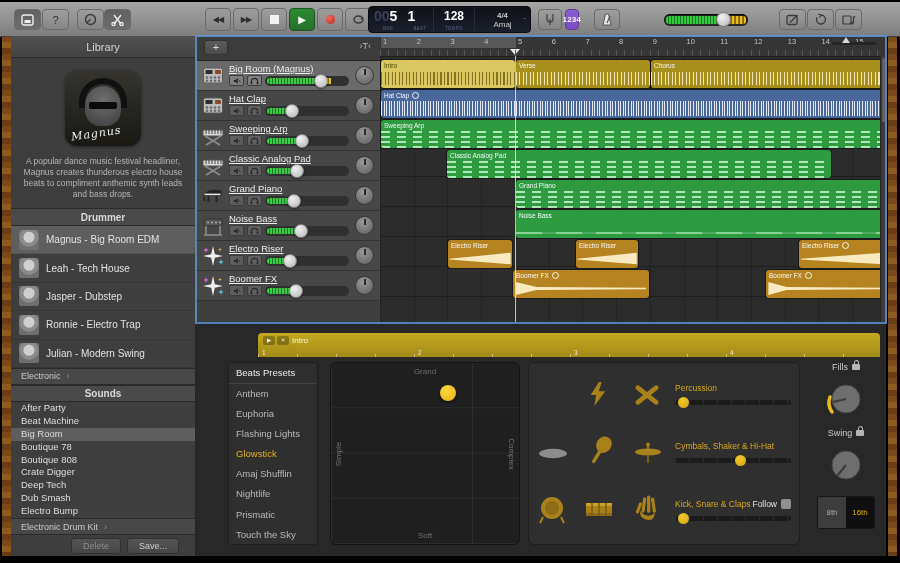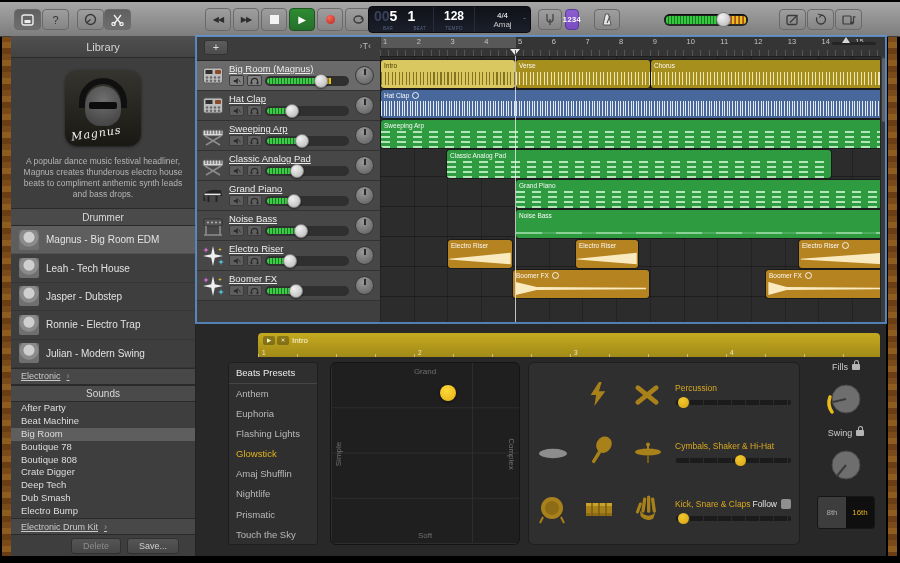--- a/index.html
+++ b/index.html
@@ -43,7 +43,7 @@
   .panel-h{height:21px;flex:0 0 21px;background:linear-gradient(#505050,#434343);border-bottom:1px solid #2a2a2a;
            color:#d6d6d6;font-size:11px;display:flex;align-items:center;justify-content:center;}
   .panel-h2{height:16px;flex:0 0 16px;background:#4a4a4a;border-top:1px solid #2a2a2a;border-bottom:1px solid #2a2a2a;
-           color:#d9d9d9;font-size:10px;display:flex;align-items:center;justify-content:center;}
+           color:#d9d9d9;font-size:10px;display:flex;align-items:center;justify-content:center;font-weight:bold;}
   #avatar{width:76px;height:76px;margin:12px auto 8px;border-radius:12px;position:relative;
           background:linear-gradient(#35342f,#191813);box-shadow:0 1px 3px rgba(0,0,0,.5);overflow:hidden;}
   #avatar .head{position:absolute;left:20px;top:16px;width:36px;height:40px;border-radius:50% 50% 40% 40%;

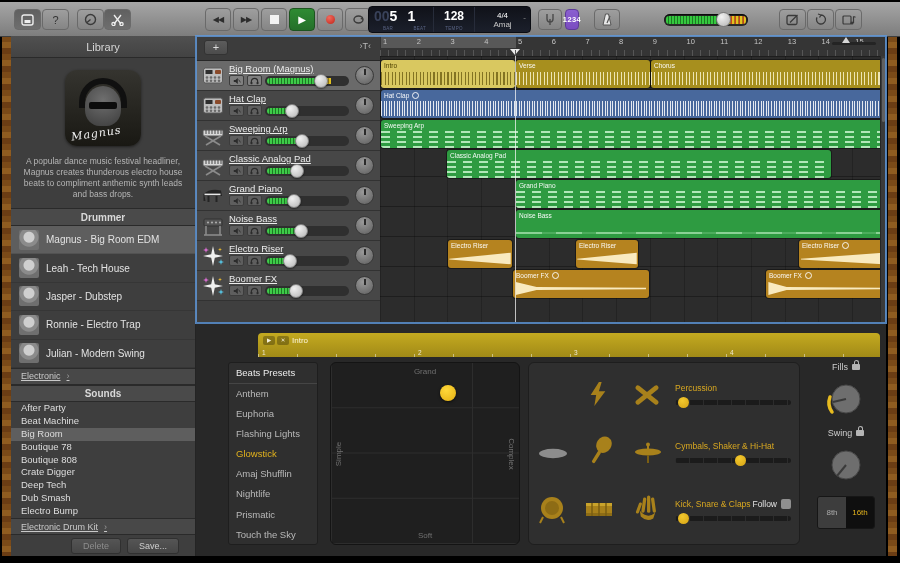--- a/index.html
+++ b/index.html
@@ -60,7 +60,7 @@
   .thumb{width:20px;height:20px;border-radius:2px;flex:0 0 20px;
         background:radial-gradient(circle at 50% 36%,#cfcfcf 0 5px,#8b8b8b 6px 9px,#6f6f6f 10px);}
   .crumb{height:15px;flex:0 0 15px;background:#484848;border-top:1px solid #2a2a2a;border-bottom:1px solid #2a2a2a;
-        display:flex;align-items:center;gap:6px;padding-left:10px;color:#c9c9c9;font-size:9px;text-decoration:underline;}
+        display:flex;align-items:center;gap:6px;padding-left:10px;color:#c9c9c9;font-size:9px;}
   .crumb .chev{color:#9a9a9a;}
   #sounds-list{flex:1;overflow:hidden;background:#3e3e3e;}
   .srow{height:12.9px;line-height:12.9px;font-size:9.5px;color:#dedede;padding-left:10px;}

